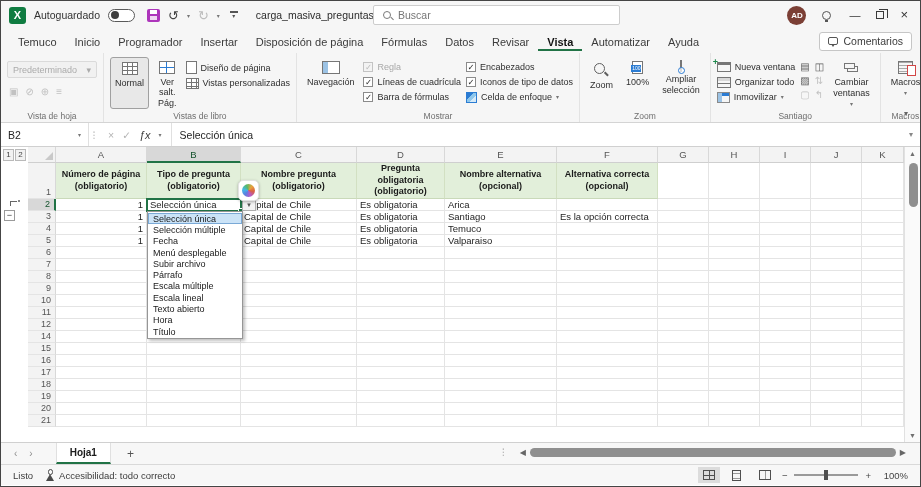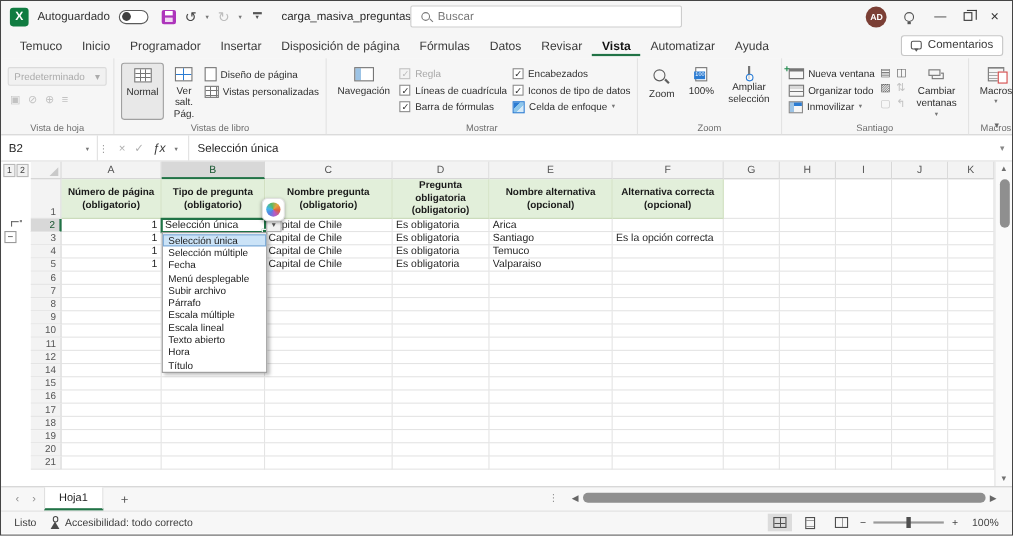--- a/index.html
+++ b/index.html
@@ -140,8 +140,8 @@
 
 .shbar{height:22px;display:flex;align-items:center;background:#f7f7f7;border-top:1px solid #d0d0d0;padding:0 8px;gap:2px;font-size:10px;position:relative}
 .shnav{color:#8f8f8f;font-size:10px;padding:0 5px}
-.shtab{height:100%;display:flex;align-items:center;padding:0 13px;font-weight:normal;color:#1c1c1c;background:#fff;
-       border-left:1px solid #e0e0e0;border-right:1px solid #e0e0e0;border-bottom:2px solid #217346;font-size:10px;}
+.shtab{height:100%;display:flex;align-items:center;padding:0 13px;font-weight:bold;color:#1c1c1c;background:#fff;
+       border-left:1px solid #e0e0e0;border-right:1px solid #e0e0e0;border-bottom:2px solid #217346;font-size:10px;margin-left:16px}
 .shadd{padding:0 14px;color:#555;font-size:12px}
 .hsc{position:absolute;right:14px;top:4px;display:flex;align-items:center;gap:4px}
 .hgrip{color:#8f8f8f;font-size:9px;margin-right:8px}

